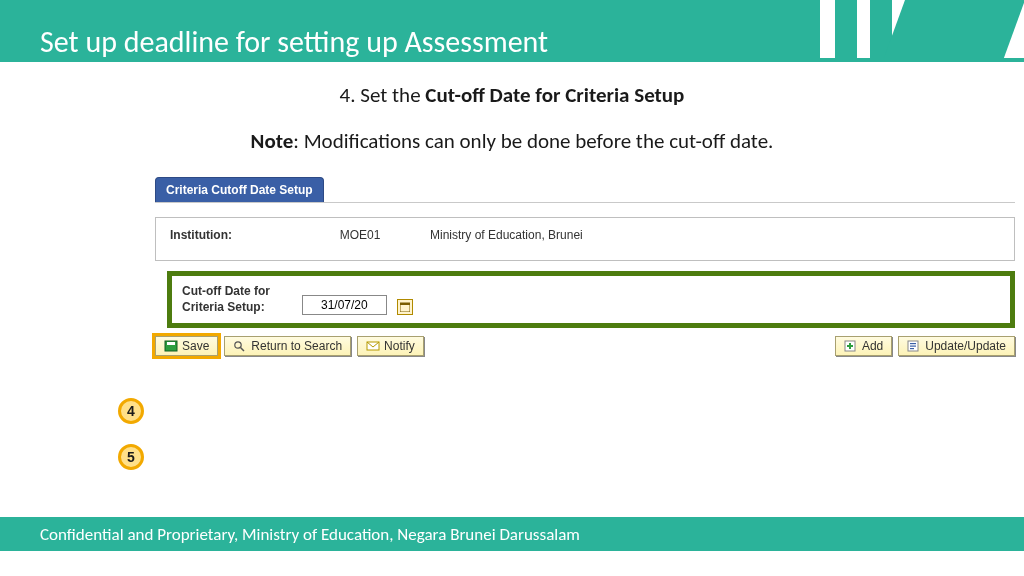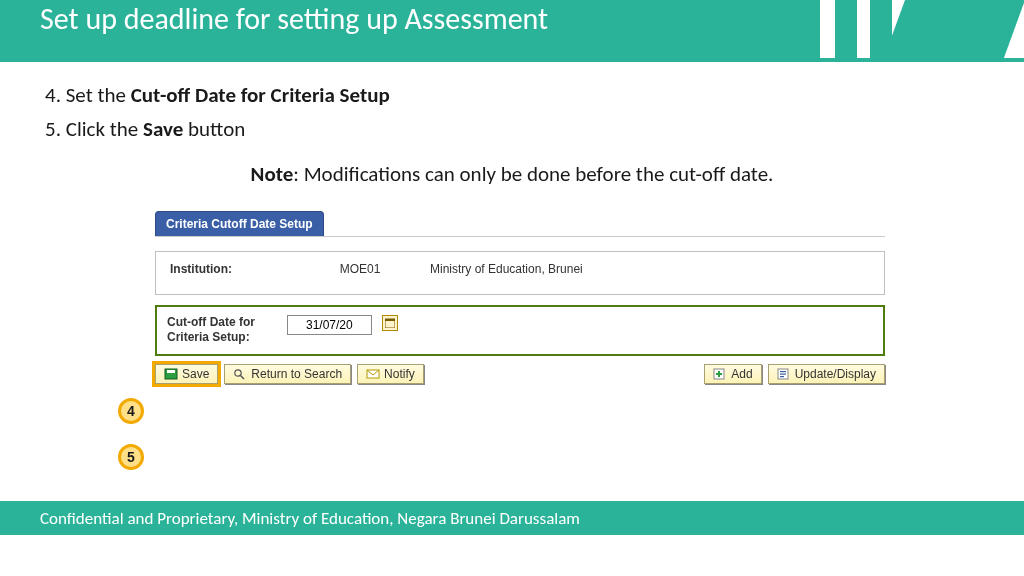--- a/index.html
+++ b/index.html
@@ -7,7 +7,7 @@
 
   .header-bar { position: relative; height: 60px; background: #fff; }
   .header-stripe { position: absolute; left: 0; top: 0; height: 60px; background: #2bb39a; }
-  .header-stripe.main { width: 820px; display: flex; align-items: flex-start; padding-left: 40px; }
+  .header-stripe.main { width: 820px; display: flex; align-items: flex-end; padding-left: 40px; }
   .header-title { color: #fff; font-size: 30px; font-weight: 300; }
   .header-stripe.s1 { left: 835px; width: 22px; }
   .header-stripe.s2 { left: 870px; width: 22px; }

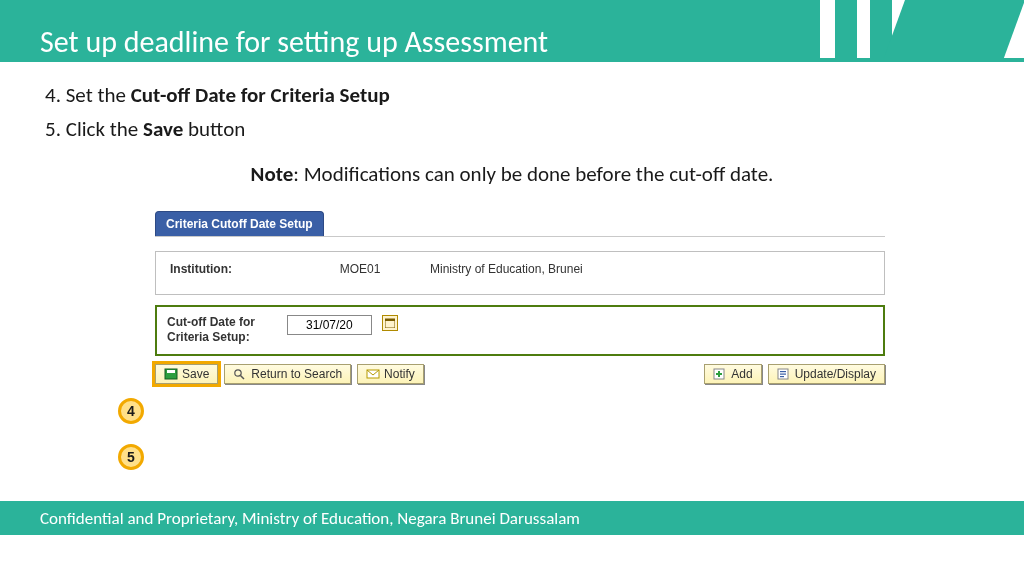--- a/index.html
+++ b/index.html
@@ -15,7 +15,7 @@
   .header-underline { position: absolute; left: 0; right: 0; top: 58px; height: 4px; background: #2bb39a; }
 
   .content { padding: 20px 45px 0 45px; font-size: 21px; color: #1a1a1a; line-height: 1.5; }
-  .instr-line { margin-bottom: 2px; }
+  .instr-line { margin-bottom: 2px; text-align: center; }
   .note-line { margin-top: 14px; margin-bottom: 20px; text-align: center; }
 
   .panel-wrap { margin-left: 110px; margin-top: 8px; width: 730px; }

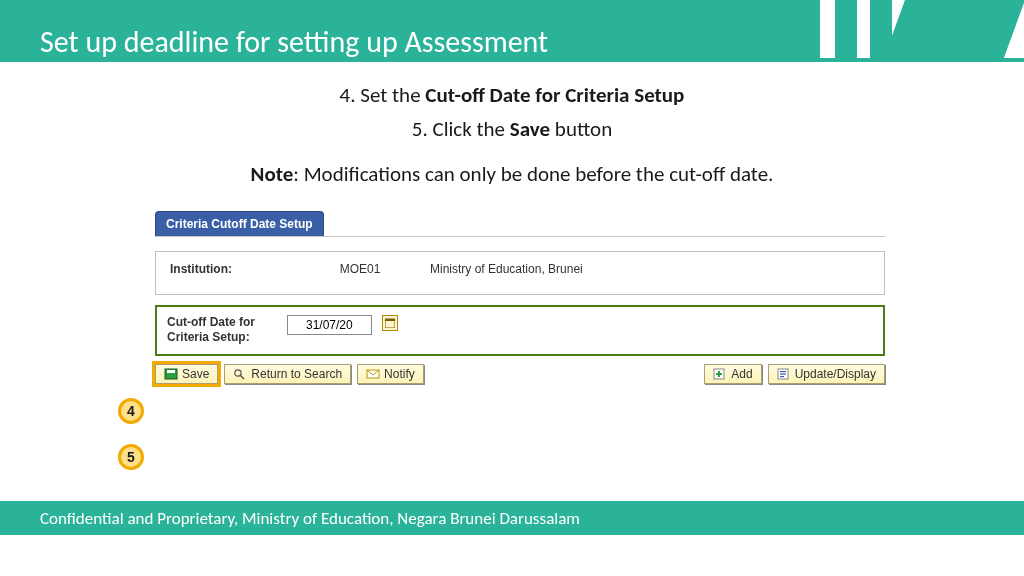--- a/index.html
+++ b/index.html
@@ -61,9 +61,6 @@
 <div class="content">
   <div class="instr-line">
     <span>4. </span><span>Set the </span><b>Cut-off Date for Criteria Setup</b>
-  </div>
-  <div class="instr-line">
-    <span>5. </span><span>Click the </span><b>Save</b><span> button</span>
   </div>
   <div class="note-line">
     <b>Note</b><span>: Modifications can only be done before the cut-off date.</span>

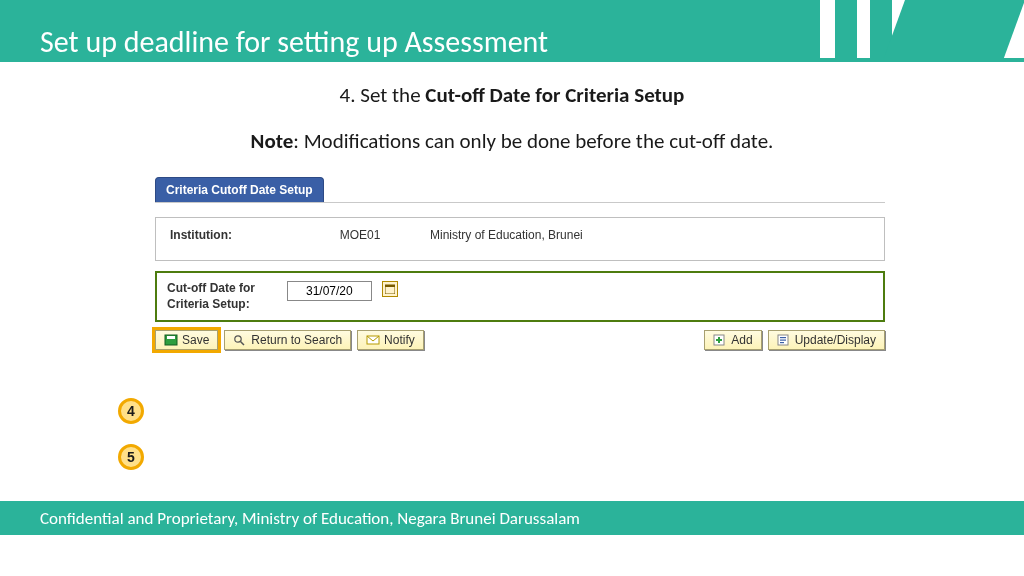--- a/index.html
+++ b/index.html
@@ -18,7 +18,7 @@
   .instr-line { margin-bottom: 2px; text-align: center; }
   .note-line { margin-top: 14px; margin-bottom: 20px; text-align: center; }
 
-  .panel-wrap { margin-left: 110px; margin-top: 8px; width: 730px; }
+  .panel-wrap { margin-left: 110px; margin-top: 8px; width: 860px; }
   .tab-row { display: flex; align-items: flex-end; border-bottom: 1px solid #c9c9c9; }
   .tab { background: #3a5fa6; color: #fff; font: bold 12px Arial; padding: 5px 10px 5px 10px; border-radius: 4px 4px 0 0; border: 1px solid #2d4a85; border-bottom: none; }
 

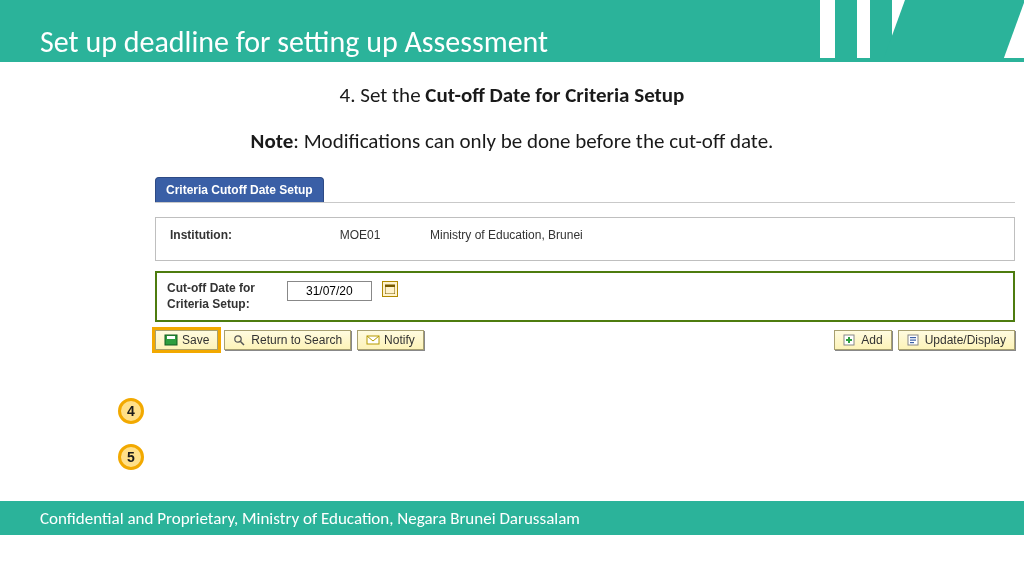--- a/index.html
+++ b/index.html
@@ -28,7 +28,7 @@
   .info-val { width: 140px; text-align: center; }
   .info-desc { flex: 1; }
 
-  .cutoff-box { margin-top: 10px; border: 2px solid #4d7c0f; padding: 8px 10px; display: flex; align-items: flex-start; gap: 10px; font: 12px Arial; position: relative; }
+  .cutoff-box { margin-top: 10px; border: 5px solid #4d7c0f; padding: 8px 10px; display: flex; align-items: flex-end; gap: 10px; font: 12px Arial; position: relative; margin-left: 12px; }
   .cutoff-label { font-weight: bold; color: #333; width: 110px; line-height: 1.3; }
   .cutoff-input { width: 85px; height: 20px; font: 12px Arial; padding: 1px 18px; border: 1px solid #888; }
   .cal-icon { width: 16px; height: 16px; display: inline-flex; align-items: center; justify-content: center; border: 1px solid #b08a00; background: #fff3cc; font-size: 10px; color: #7a5c00; cursor: pointer; }

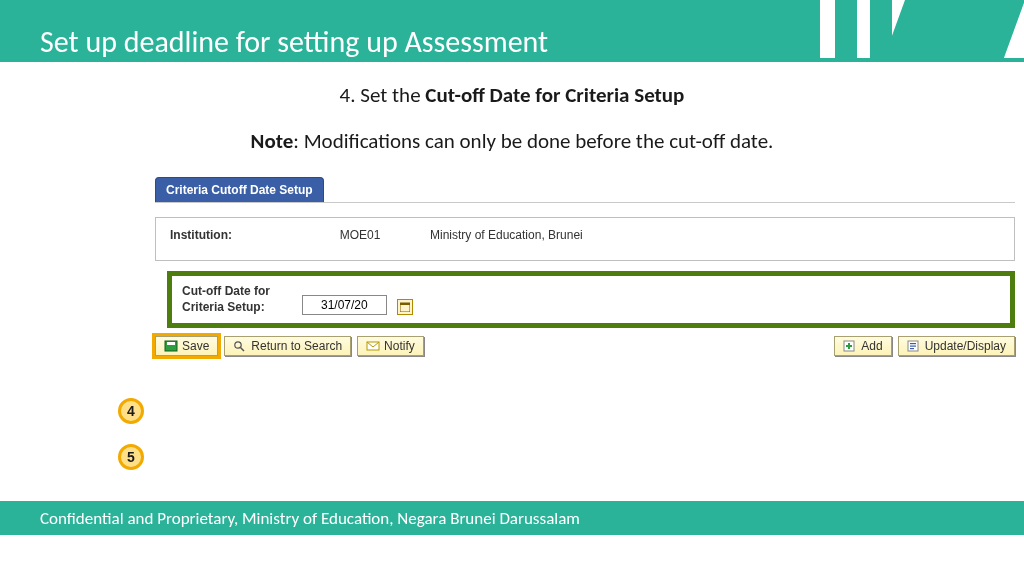--- a/index.html
+++ b/index.html
@@ -128,7 +128,7 @@
               <rect x="3" y="5.5" width="6" height="1.2" fill="#3a5fa6"></rect>
               <rect x="3" y="8" width="4" height="1.2" fill="#3a5fa6"></rect>
             </svg></span>
-        <span>Update/Display</span>
+        <span>Update/Update</span>
       </button>
     </div>
   </div>

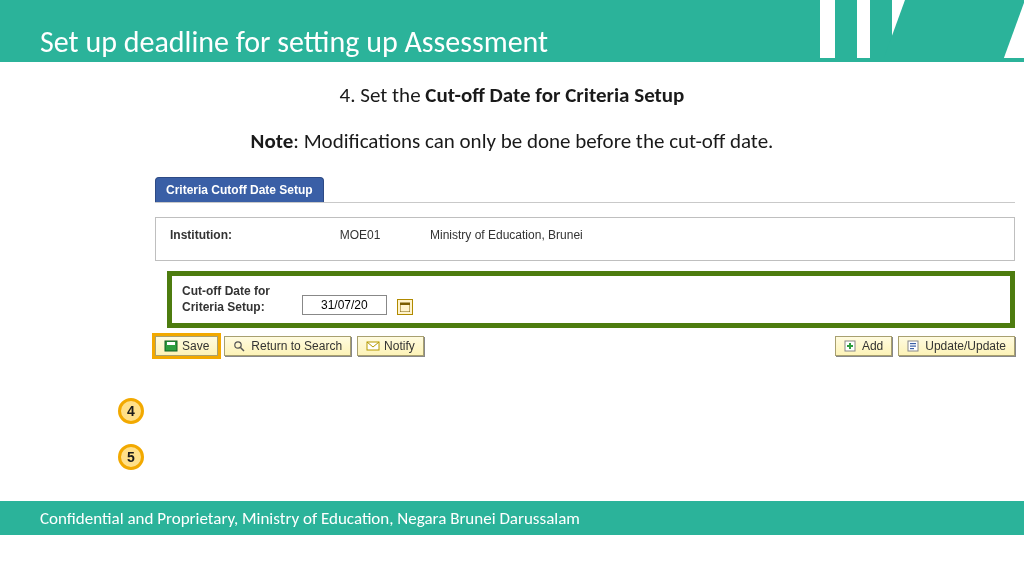--- a/index.html
+++ b/index.html
@@ -43,7 +43,7 @@
   .save-hl { outline: 3px solid #f2a900; }
   .mini-icon { width: 14px; height: 12px; display: inline-block; }
 
-  .footer-bar { position: absolute; left: 0; right: 0; bottom: 41px; height: 34px; background: #2bb39a; color: #fff; font-size: 17px; display: flex; align-items: center; padding-left: 40px; }
+  .footer-bar { position: absolute; left: 0; right: 0; bottom: 25px; height: 34px; background: #2bb39a; color: #fff; font-size: 17px; display: flex; align-items: center; padding-left: 40px; }
 </style>
 </head>
 <body>

